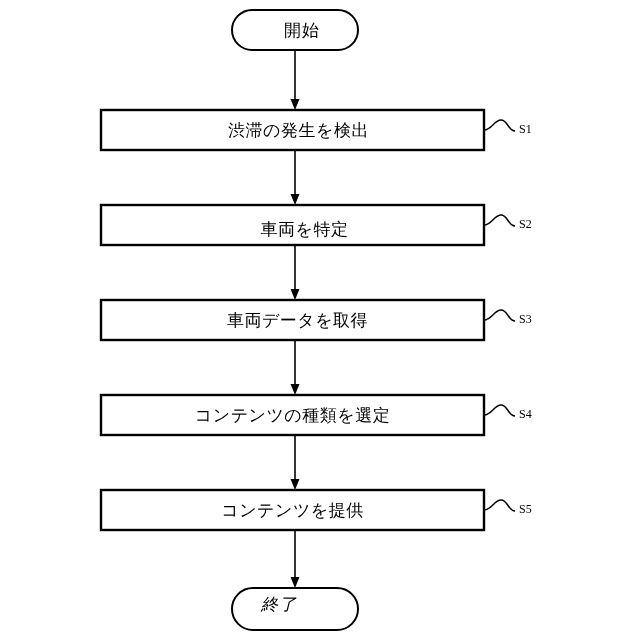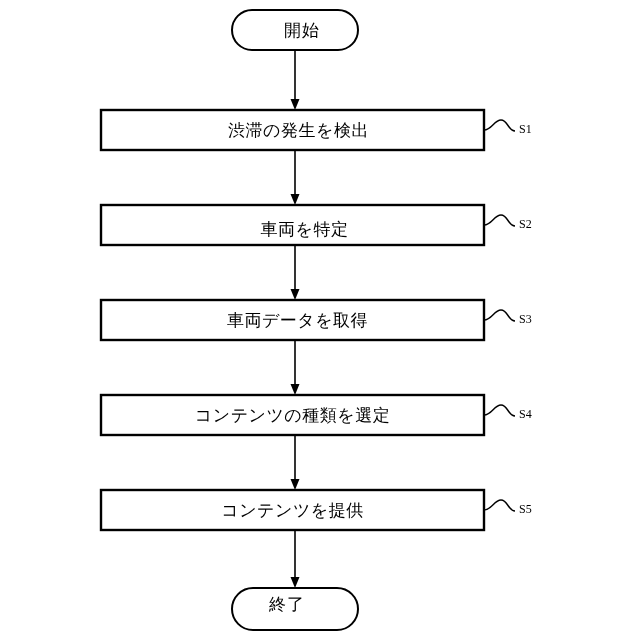--- a/index.html
+++ b/index.html
@@ -121,6 +121,6 @@
 <div class="node-text" style="left:101px; top:490px; width:383px; height:40px;">コンテンツを提供</div>
 <div class="step-label" style="left:519px; top:503px;">S5</div>
 
-<div class="node-text terminal-text" style="left:224px; top:588px; width:126px; height:32px;">終了</div>
+<div class="node-text terminal-text" style="left:216px; top:588px; width:126px; height:32px;font-style:italic;">終了</div>
 
 </body></html>

